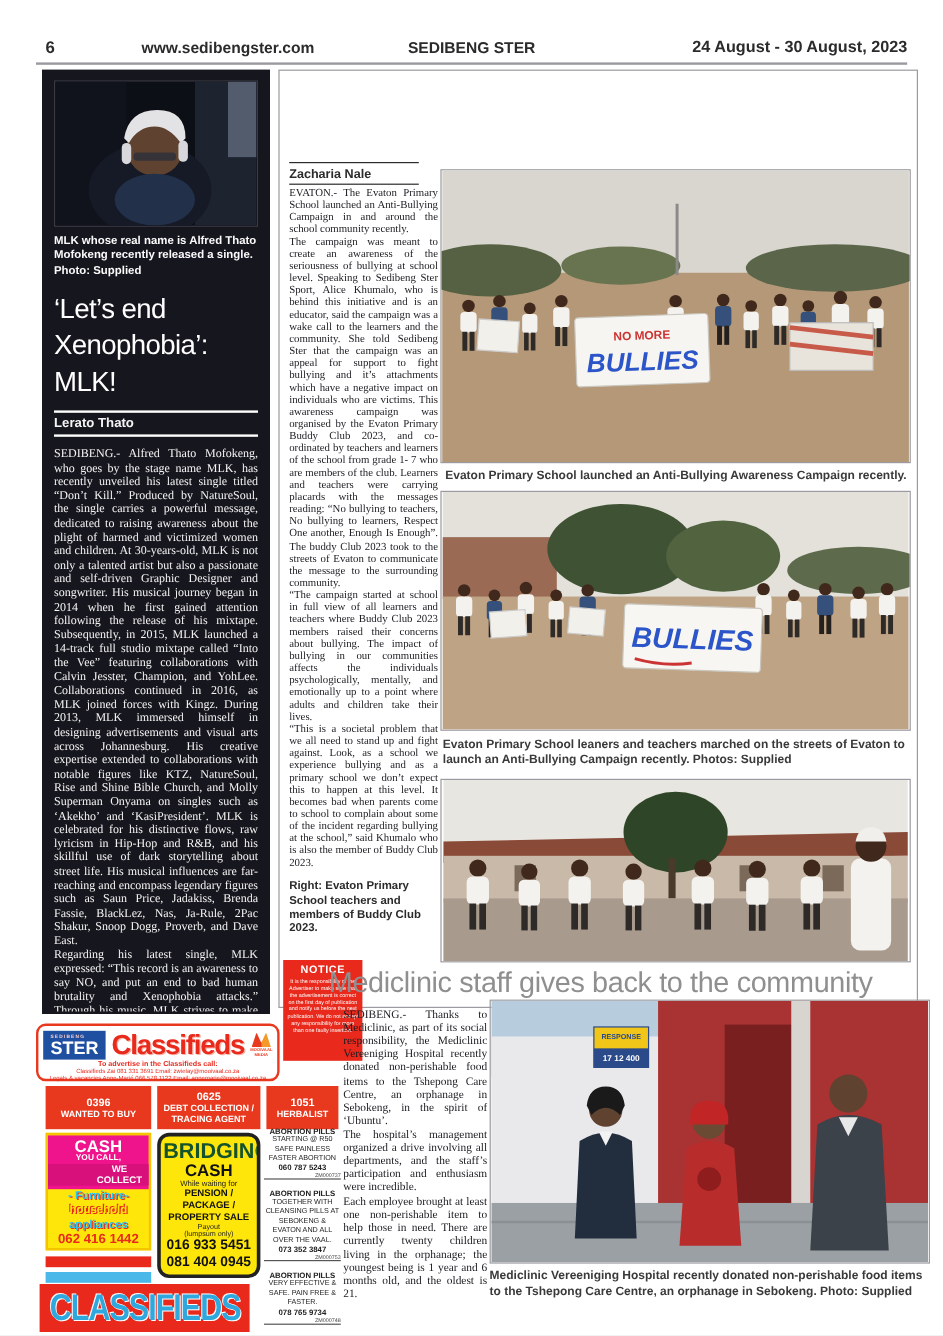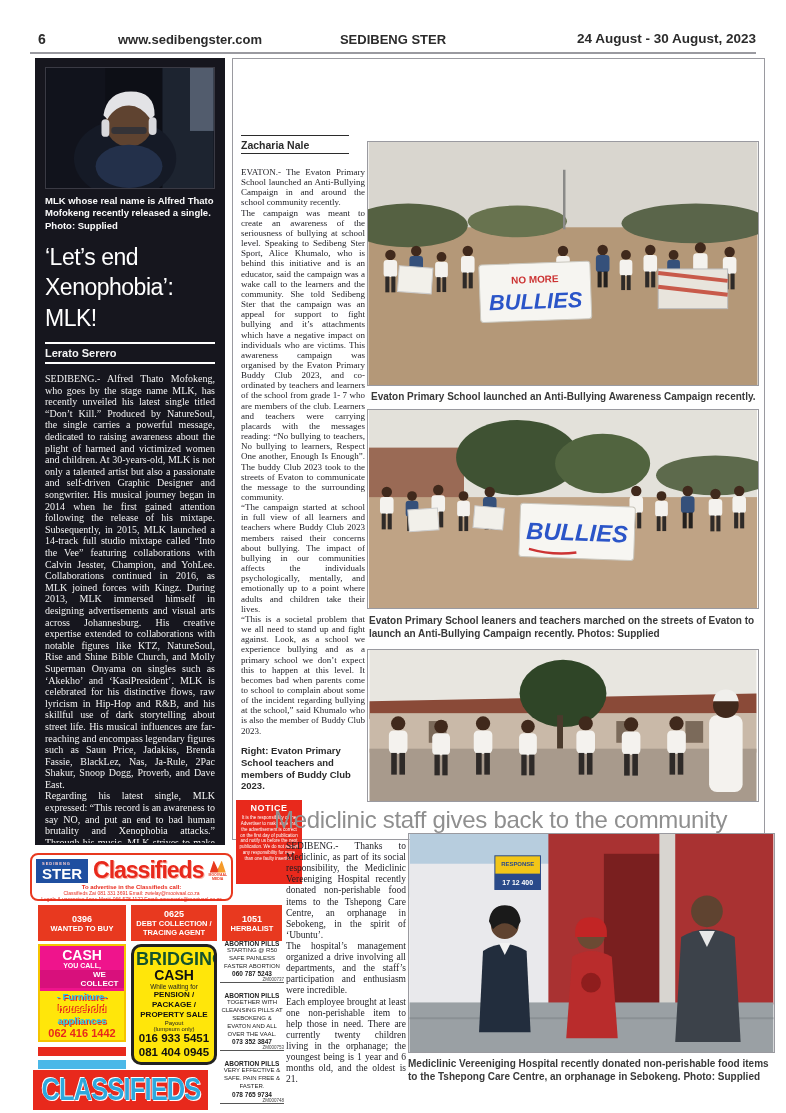--- a/index.html
+++ b/index.html
@@ -126,7 +126,7 @@
       <div class="byline">Zacharia Nale</div>
       <div class="byline-rule"></div>
     </div>
-    <div class="abs" style="left:8px;top:108px;width:124px;height:676px;overflow:hidden;">
+    <div class="abs" style="left:8px;top:96px;width:124px;height:676px;overflow:hidden;">
       <div class="story">EVATON.- The Evaton Primary School launched an Anti-Bullying Campaign in and around the school community recently.
 The campaign was meant to create an awareness of the seriousness of bullying at school level. Speaking to Sedibeng Ster Sport, Alice Khumalo, who is behind this initiative and is an educator, said the campaign was a wake call to the learners and the community. She told Sedibeng Ster that the campaign was an appeal for support to fight bullying and it’s attachments which have a negative impact on individuals who are victims. This awareness campaign was organised by the Evaton Primary Buddy Club 2023, and co-ordinated by teachers and learners of the school from grade 1- 7 who are members of the club. Learners and teachers were carrying placards with the messages reading: “No bullying to teachers, No bullying to learners, Respect One another, Enough Is Enough”. The buddy Club 2023 took to the streets of Evaton to communicate the message to the surrounding community.
 “The campaign started at school in full view of all learners and teachers where Buddy Club 2023 members raised their concerns about bullying. The impact of bullying in our communities affects the individuals psychologically, mentally, and emotionally up to a point where adults and children take their lives.

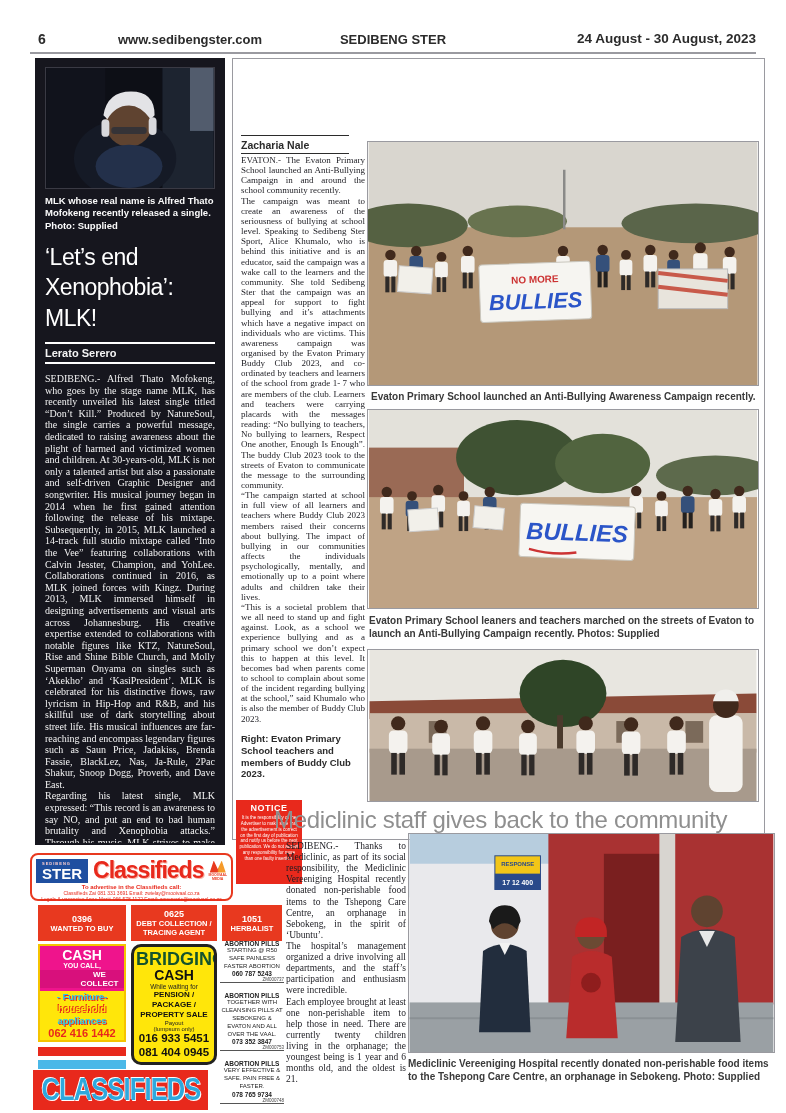--- a/index.html
+++ b/index.html
@@ -115,7 +115,7 @@
     </svg>
     <div class="mlk-caption">MLK whose real name is Alfred Thato Mofokeng recently released a single. Photo: Supplied</div>
     <div class="mlk-headline">‘Let’s end Xenophobia’: MLK!</div>
-    <div class="mlk-byline">Lerato Serero</div>
+    <div class="mlk-byline">Lerato Thato</div>
     <div class="mlk-body">SEDIBENG.- Alfred Thato Mofokeng, who goes by the stage name MLK, has recently unveiled his latest single titled “Don’t Kill.” Produced by NatureSoul, the single carries a powerful message, dedicated to raising awareness about the plight of harmed and victimized women and children. At 30-years-old, MLK is not only a talented artist but also a passionate and self-driven Graphic Designer and songwriter. His musical journey began in 2014 when he first gained attention following the release of his mixtape. Subsequently, in 2015, MLK launched a 14-track full studio mixtape called “Into the Vee” featuring collaborations with Calvin Jesster, Champion, and YohLee. Collaborations continued in 2016, as MLK joined forces with Kingz. During 2013, MLK immersed himself in designing advertisements and visual arts across Johannesburg. His creative expertise extended to collaborations with notable figures like KTZ, NatureSoul, Rise and Shine Bible Church, and Molly Superman Onyama on singles such as ‘Akekho’ and ‘KasiPresident’. MLK is celebrated for his distinctive flows, raw lyricism in Hip-Hop and R&amp;B, and his skillful use of dark storytelling about street life. His musical influences are far-reaching and encompass legendary figures such as Saun Price, Jadakiss, Brenda Fassie, BlackLez, Nas, Ja-Rule, 2Pac Shakur, Snoop Dogg, Proverb, and Dave East.
 Regarding his latest single, MLK expressed: “This record is an awareness to say NO, and put an end to bad human brutality and Xenophobia attacks.” Through his music, MLK strives to make a meaningful impact by shedding light on important social issues and advocating for change.</div>
   </div>

